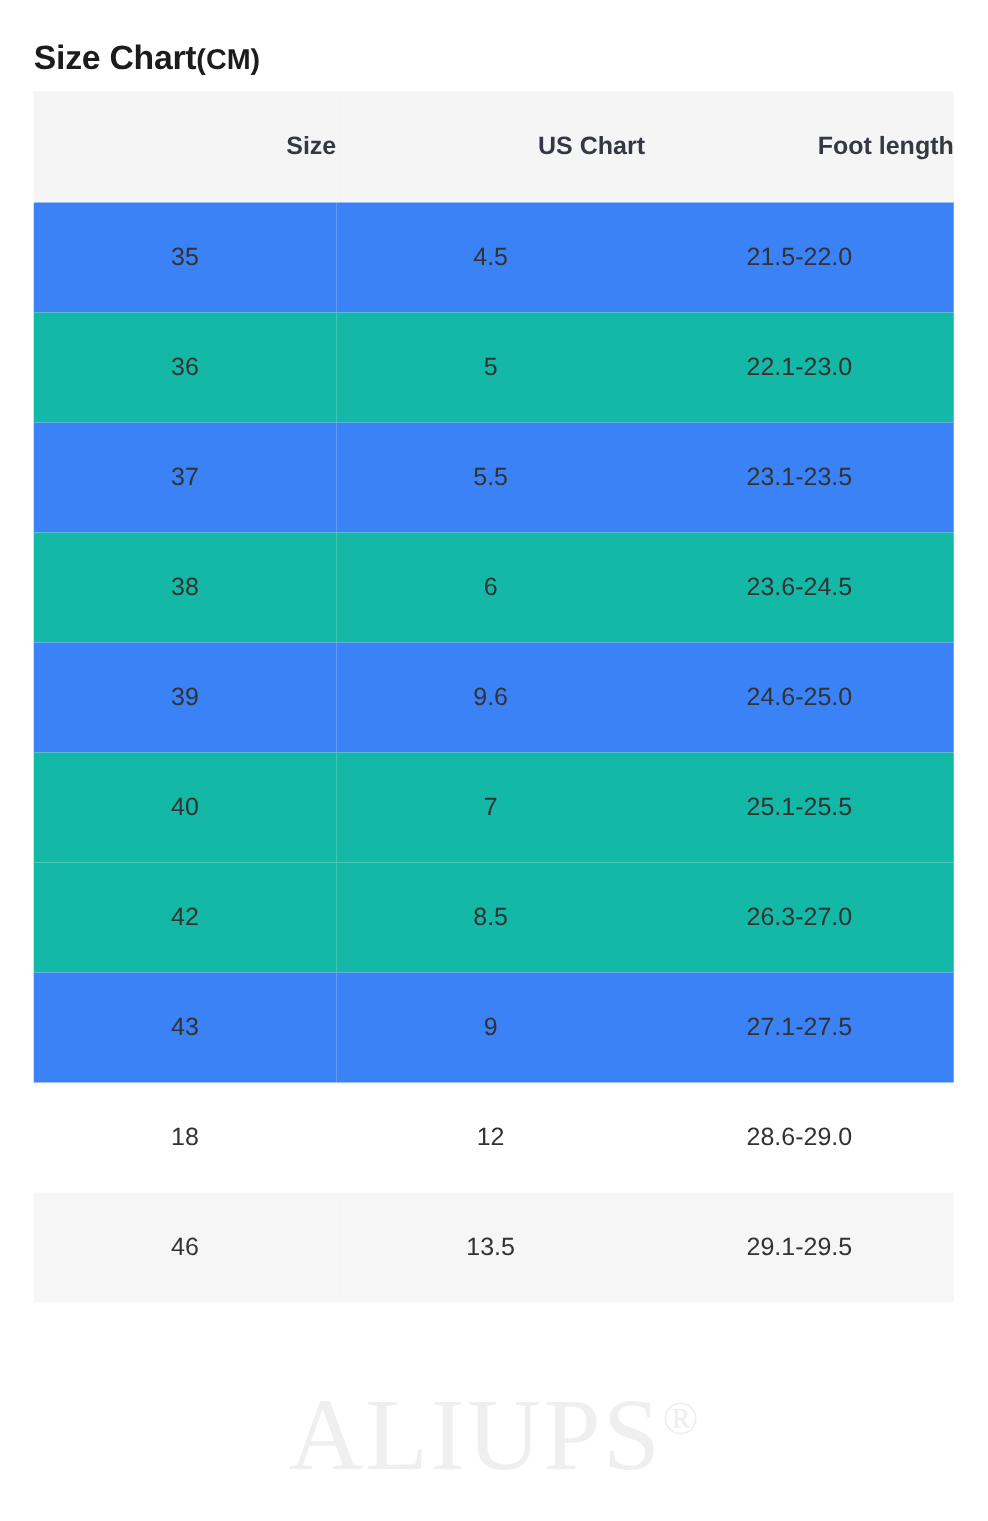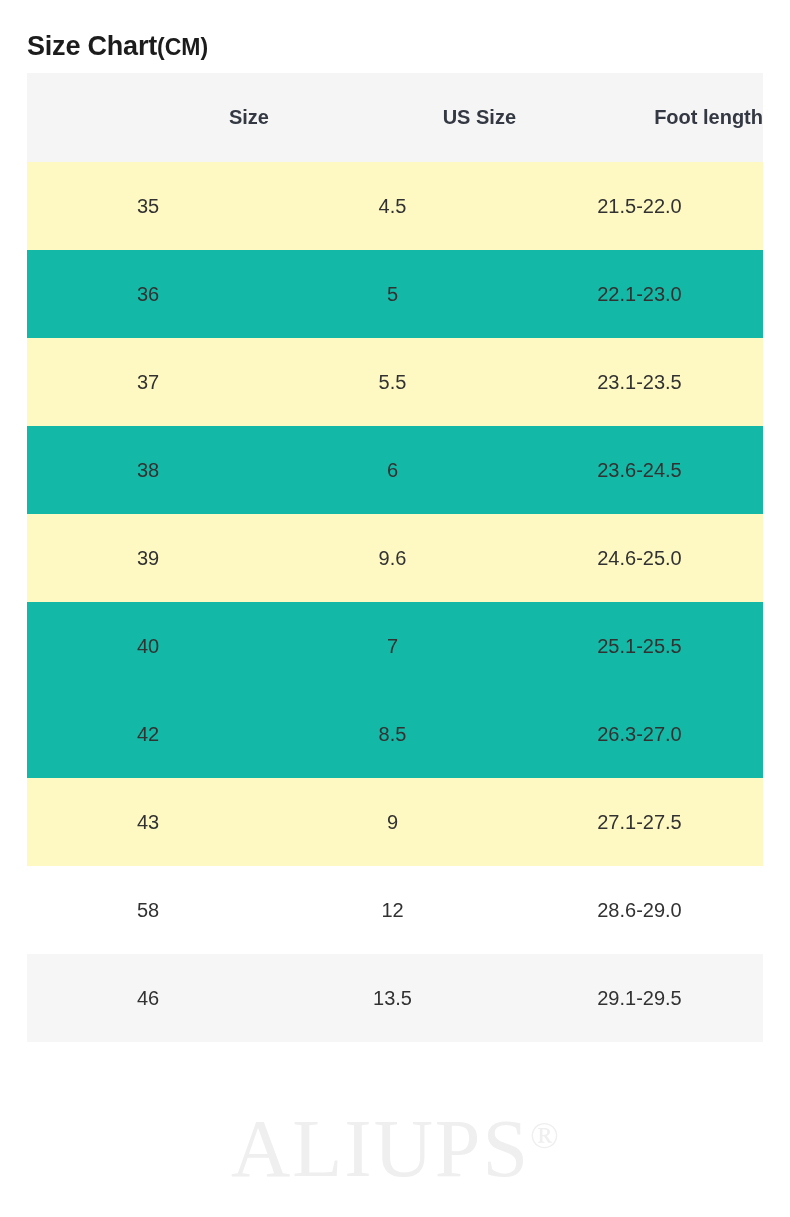--- a/index.html
+++ b/index.html
@@ -127,7 +127,7 @@
     <thead>
       <tr>
         <th>Size</th>
-        <th>US Size</th>
+        <th>US Chart</th>
         <th>Foot length</th>
       </tr>
     </thead>

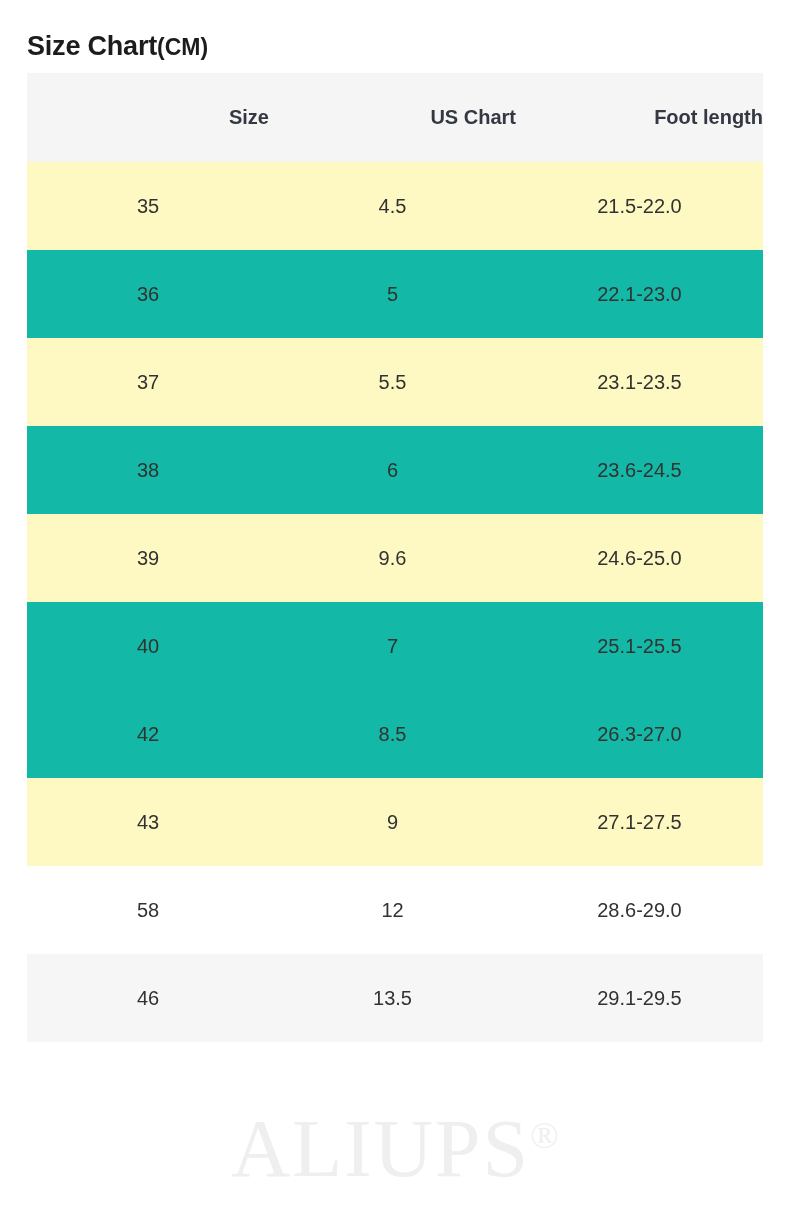--- a/index.html
+++ b/index.html
@@ -97,7 +97,7 @@
     vertical-align: middle;
     padding: 0;
     border: none;
-    background: #fef9c3;
+    background: #3b82f6;
   }
   .size-table tbody tr.shaded td {
     background: #14b8a6;

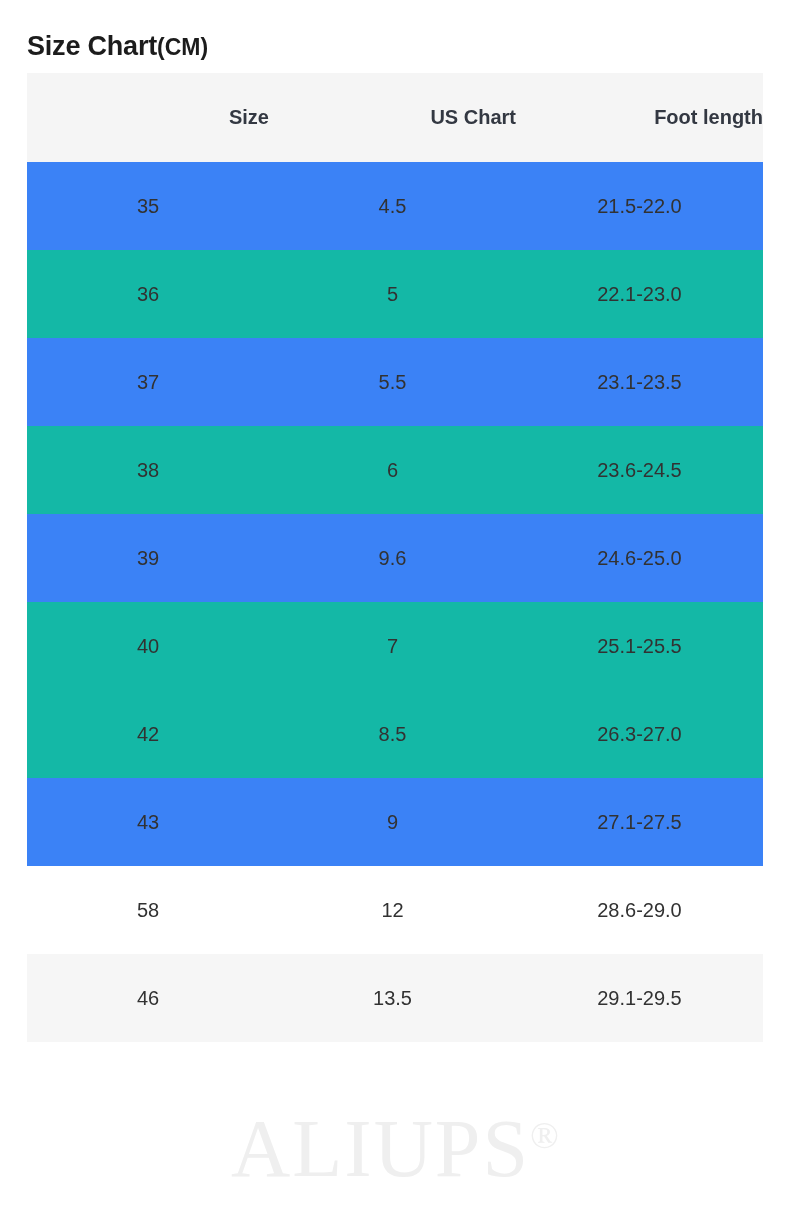--- a/index.html
+++ b/index.html
@@ -173,7 +173,7 @@
         <td>27.1-27.5</td>
       </tr>
       <tr class="transparent">
-        <td>58</td>
+        <td>18</td>
         <td>12</td>
         <td>28.6-29.0</td>
       </tr>

